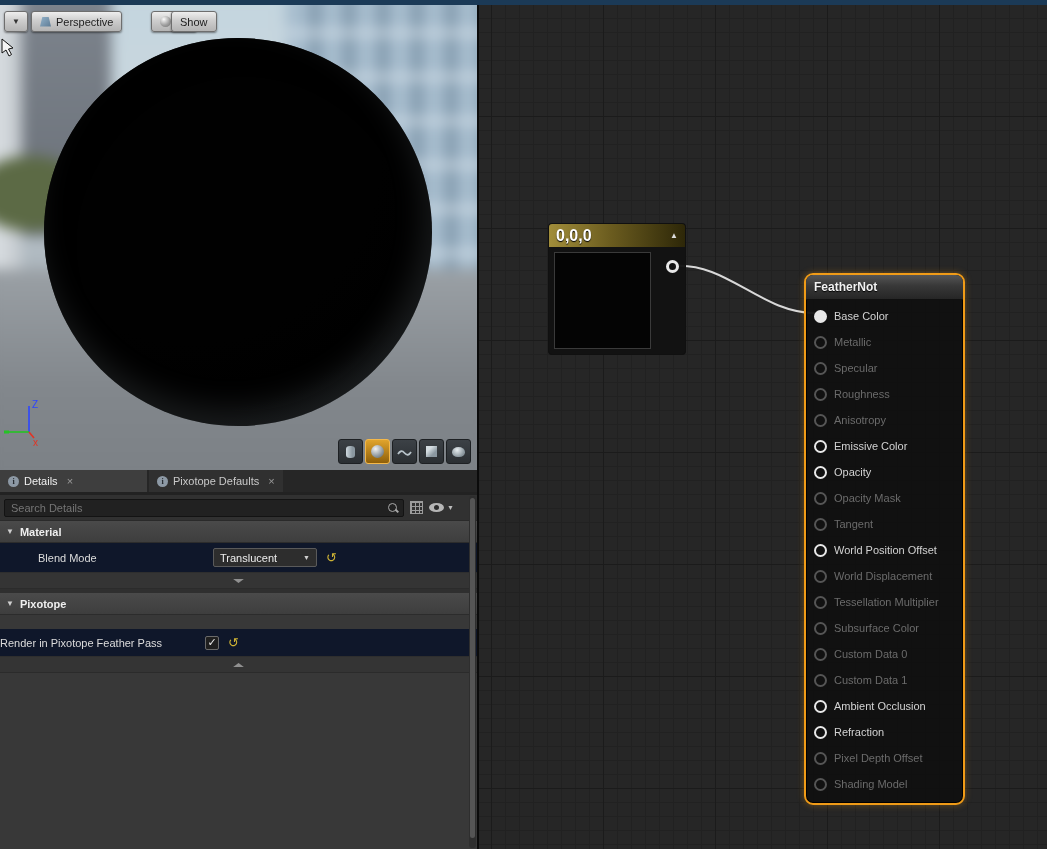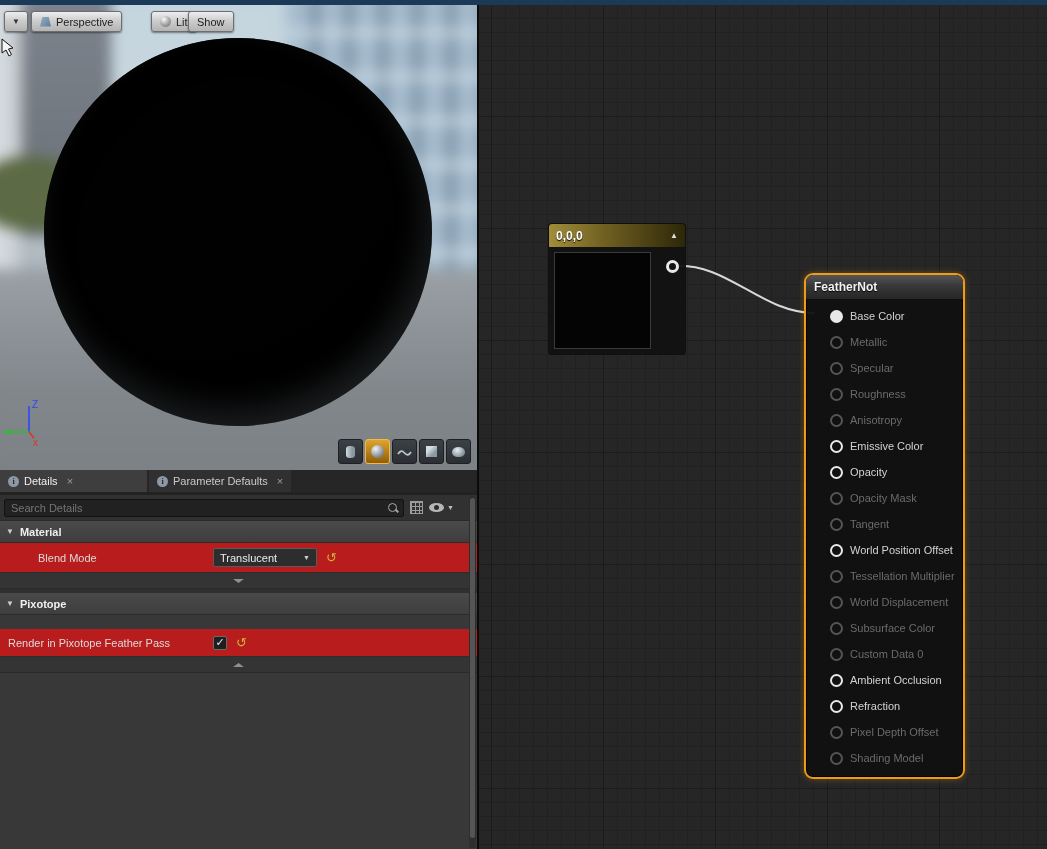--- a/index.html
+++ b/index.html
@@ -187,7 +187,7 @@
         <span class="icon-lit"></span>
         <span>Lit</span>
       </div>
-      <div class="vp-btn" style="left:188px;top:11px;justify-content:flex-end;">
+      <div class="vp-btn" style="left:171px;top:11px;justify-content:flex-end;">
         <span>Show</span>
       </div>
 

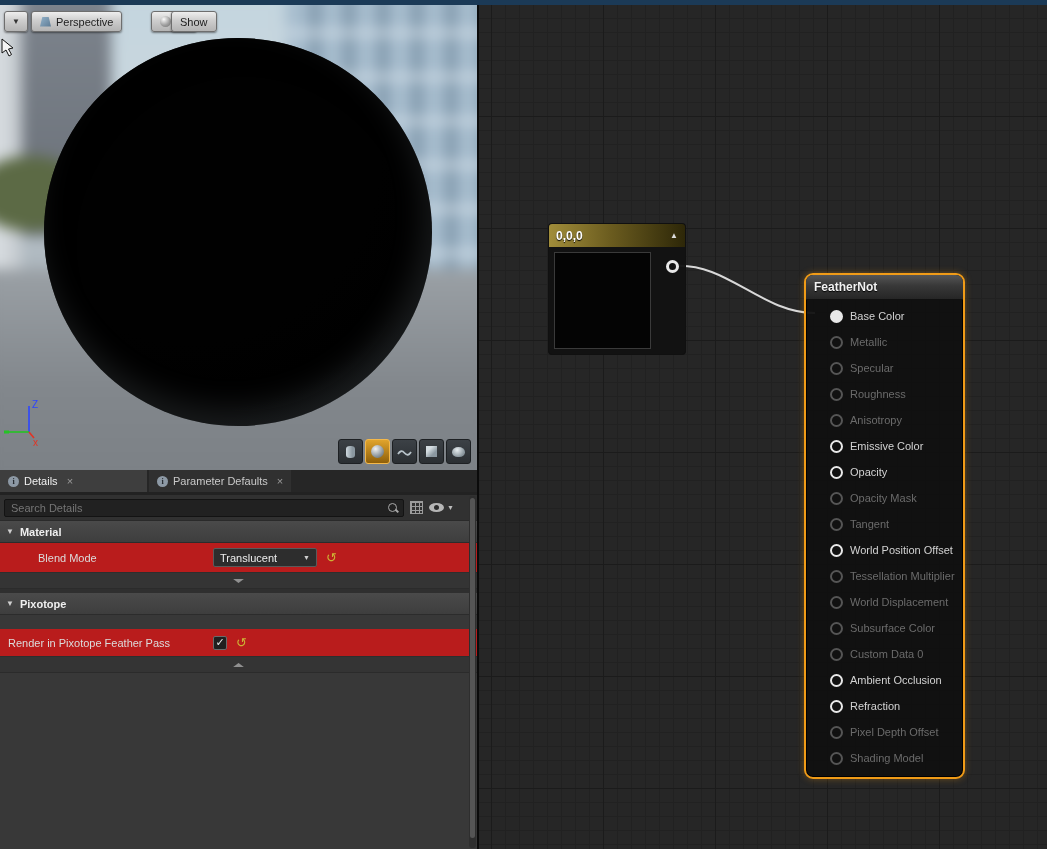--- a/index.html
+++ b/index.html
@@ -132,7 +132,7 @@
      background:linear-gradient(90deg,#a18d3a 0%,#6b5c1f 45%,#2d2708 100%);
      border:1px solid #101010;border-bottom:none;box-sizing:border-box;
      display:flex;align-items:center;justify-content:space-between;padding:0 7px;}
-  .const-title .nt{font-size:12px;font-weight:bold;color:#fff;text-shadow:0 1px 1px #000;}
+  .const-title .nt{font-size:16px;font-weight:bold;color:#fff;text-shadow:0 1px 1px #000;}
   .const-title .coll{font-size:8px;color:#ddd;}
   .const-body{position:relative;height:108px;background:rgba(18,18,18,.96);border:1px solid #101010;border-top:none;
      border-radius:0 0 4px 4px;box-sizing:border-box;}

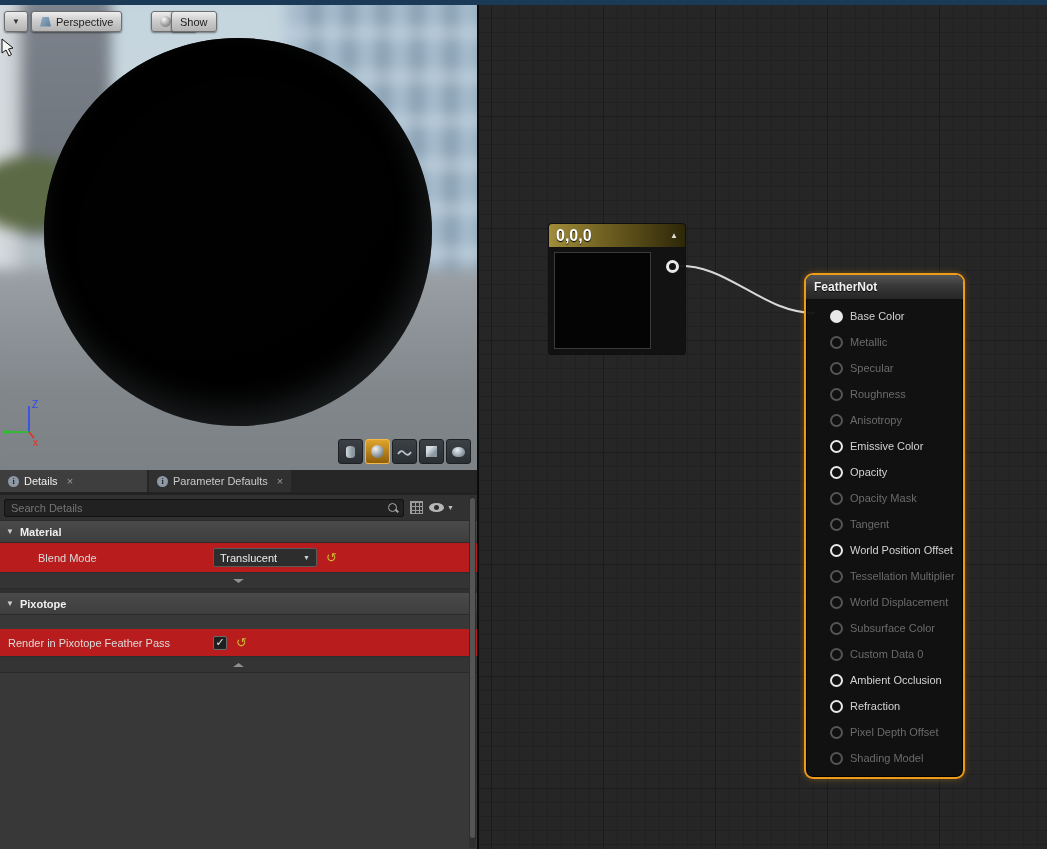--- a/index.html
+++ b/index.html
@@ -146,7 +146,7 @@
      border-bottom:1px solid #101010;display:flex;align-items:center;padding:0 8px;}
   .result-title .nt{font-size:12px;font-weight:bold;color:#f2f2f2;text-shadow:0 1px 1px #000;}
   .pin-list{padding:3px 0 6px 0;}
-  .pin-row{height:26px;display:flex;align-items:center;gap:7px;padding-left:24px;}
+  .pin-row{height:26px;display:flex;align-items:center;gap:7px;padding-left:8px;}
   .pin-icon{width:9px;height:9px;border:2.5px solid currentColor;border-radius:50%;flex:0 0 auto;}
   .pin-row.pin-active{color:#e8e8e8;}
   .pin-row.pin-inactive{color:#555;}

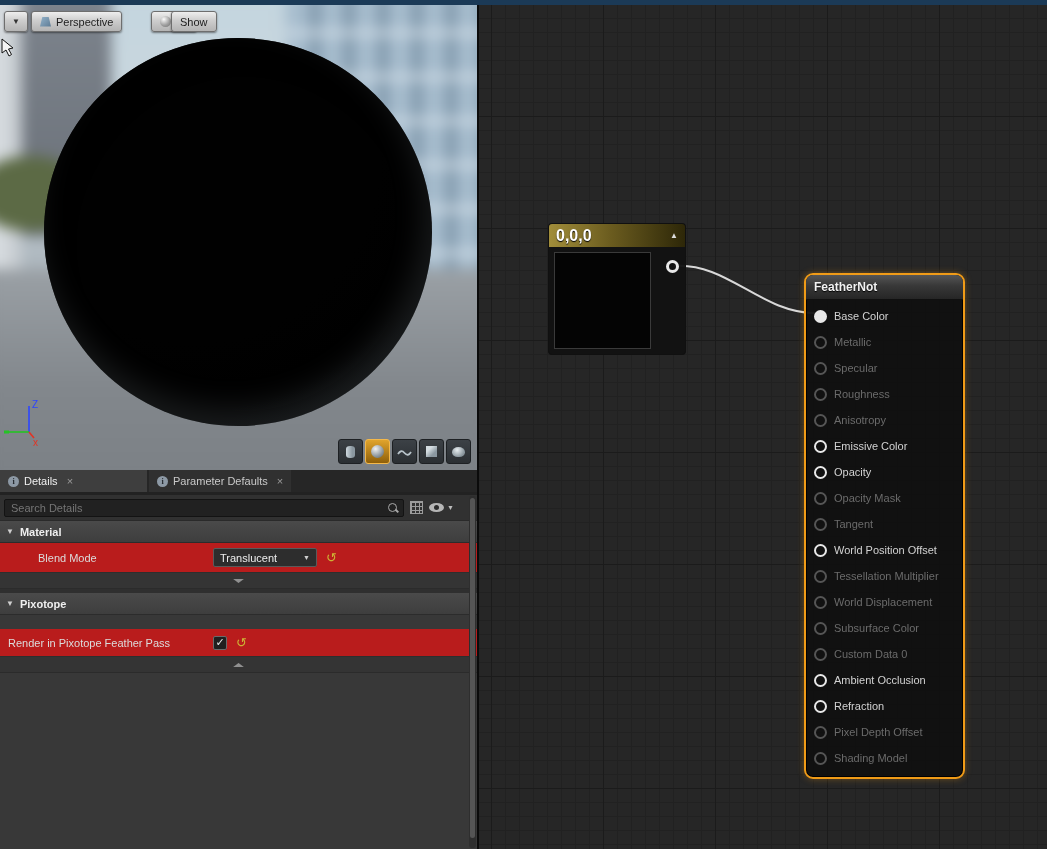--- a/index.html
+++ b/index.html
@@ -234,7 +234,7 @@
         </div>
         <div class="tab">
           <span class="tab-icon">i</span>
-          <span>Parameter Defaults</span>
+          <span>Pixotope Defaults</span>
           <span class="close">×</span>
         </div>
       </div>

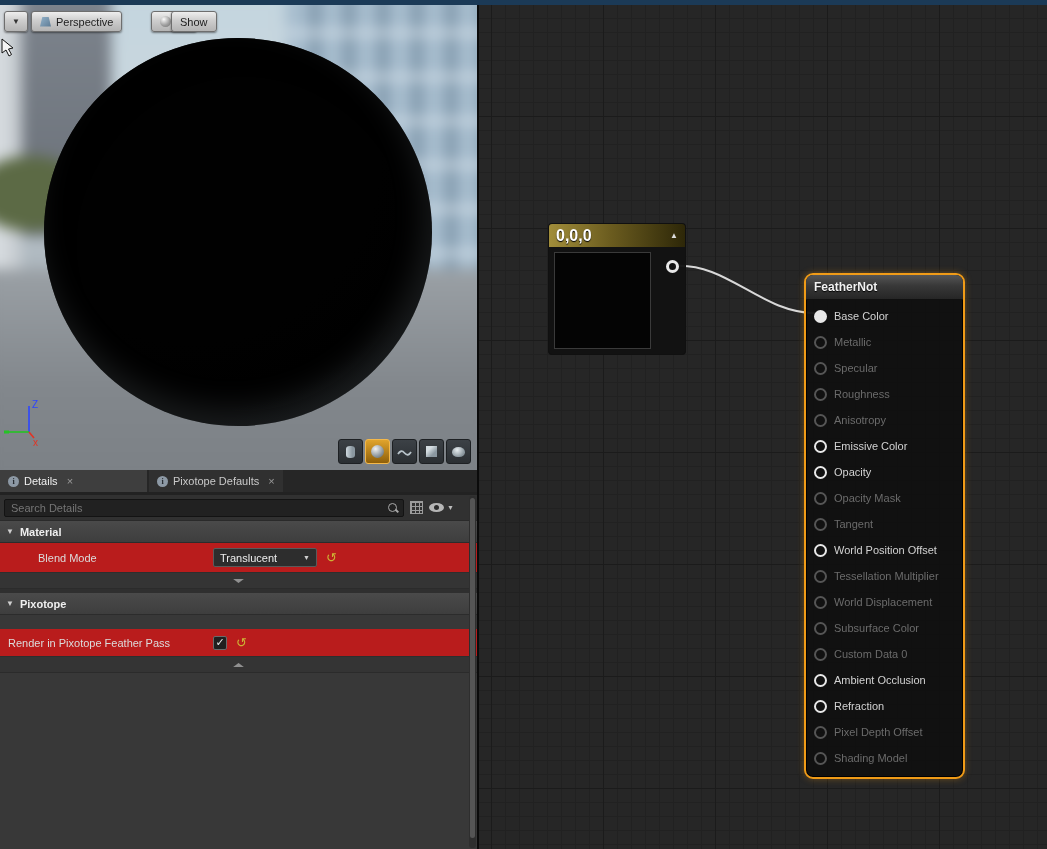--- a/index.html
+++ b/index.html
@@ -91,7 +91,7 @@
   .sec-header{height:22px;background:linear-gradient(180deg,#4a4a4a,#3e3e3e);border-bottom:1px solid #2c2c2c;
      display:flex;align-items:center;gap:6px;padding-left:6px;color:#efefef;font-size:11px;font-weight:bold;box-sizing:border-box;}
   .sec-arrow{font-size:8px;color:#cfcfcf;}
-  .prop-row{display:flex;align-items:center;background:#b91c1c;border-bottom:1px solid #2e2e2e;box-sizing:border-box;}
+  .prop-row{display:flex;align-items:center;background:#0f172a;border-bottom:1px solid #2e2e2e;box-sizing:border-box;}
   .row-blend{height:30px;}
   .row-feather{height:28px;}
   .prop-label{font-size:11px;color:#dcdcdc;}

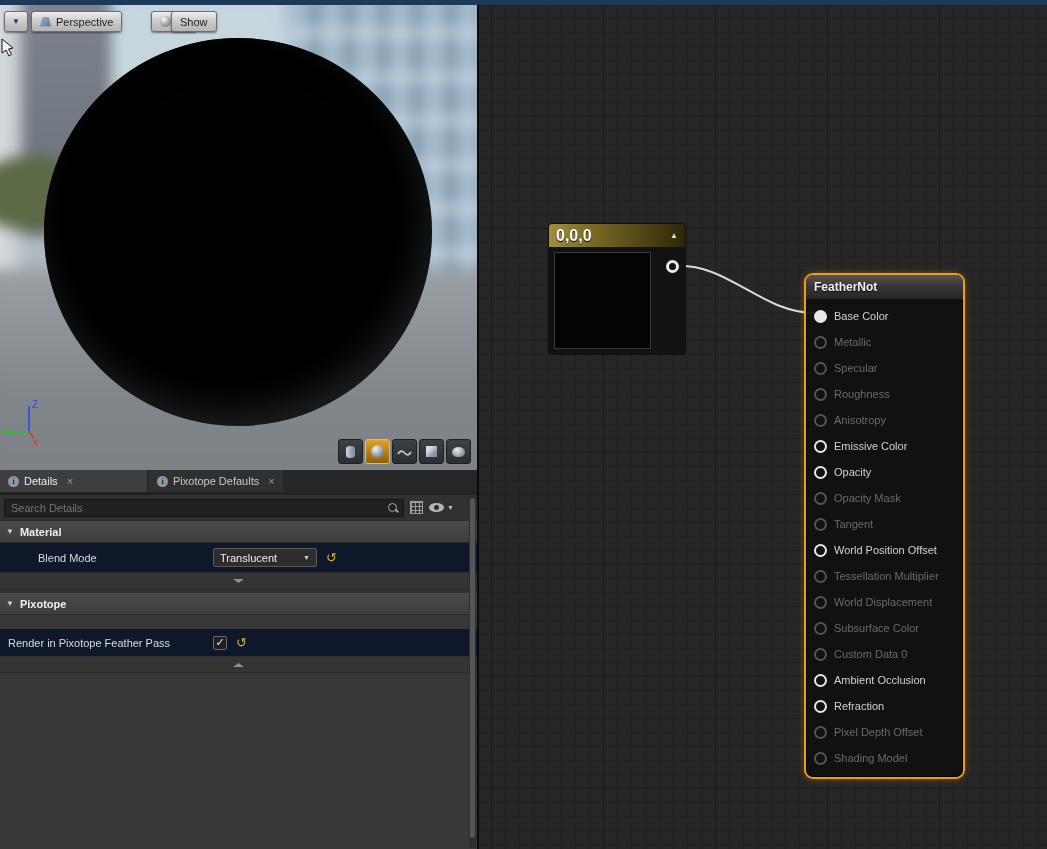--- a/index.html
+++ b/index.html
@@ -362,14 +362,14 @@
   </div>
           <div class="pin-row pin-inactive">
     <span class="pin-icon"></span>
+    <span class="pin-label">World Displacement</span>
+  </div>
+          <div class="pin-row pin-inactive">
+    <span class="pin-icon"></span>
     <span class="pin-label">Tessellation Multiplier</span>
   </div>
           <div class="pin-row pin-inactive">
     <span class="pin-icon"></span>
-    <span class="pin-label">World Displacement</span>
-  </div>
-          <div class="pin-row pin-inactive">
-    <span class="pin-icon"></span>
     <span class="pin-label">Subsurface Color</span>
   </div>
           <div class="pin-row pin-inactive">

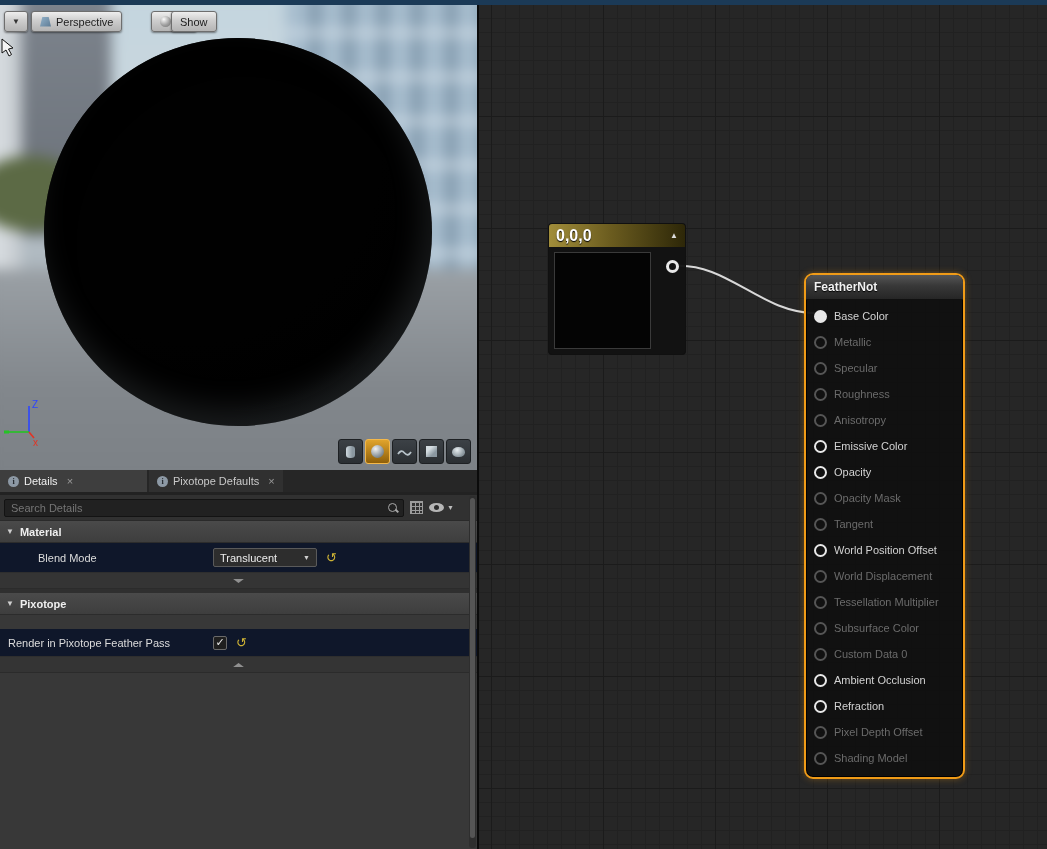--- a/index.html
+++ b/index.html
@@ -96,7 +96,7 @@
   .row-feather{height:28px;}
   .prop-label{font-size:11px;color:#dcdcdc;}
   .row-blend .prop-label{width:175px;padding-left:38px;}
-  .row-feather .prop-label{width:205px;padding-left:8px;}
+  .row-feather .prop-label{width:205px;}
   .dropdown{width:104px;height:19px;background:#2d2d2d;border:1px solid #5a5a5a;border-radius:2px;
      display:flex;align-items:center;justify-content:space-between;padding:0 6px;box-sizing:border-box;text-align:center;}
   .dropdown .dd-text{font-size:11px;color:#ececec;}

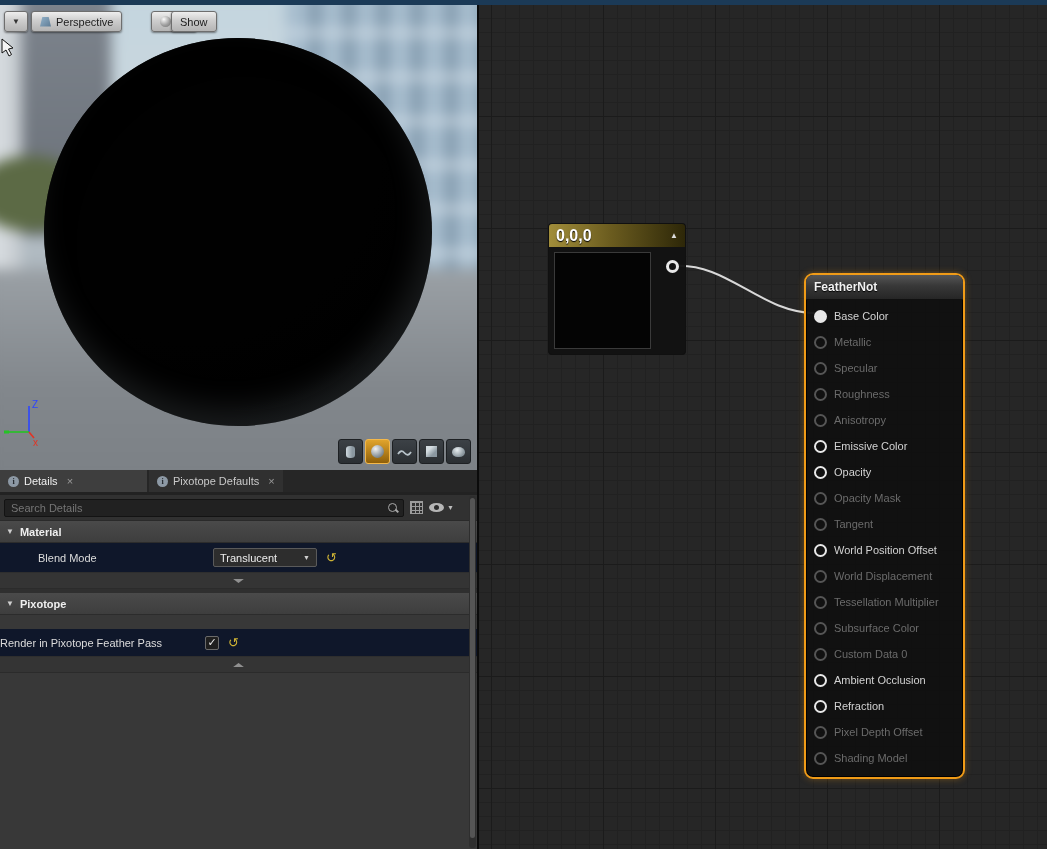--- a/index.html
+++ b/index.html
@@ -376,6 +376,10 @@
     <span class="pin-icon"></span>
     <span class="pin-label">Custom Data 0</span>
   </div>
+          <div class="pin-row pin-inactive">
+    <span class="pin-icon"></span>
+    <span class="pin-label">Custom Data 1</span>
+  </div>
           <div class="pin-row pin-active">
     <span class="pin-icon"></span>
     <span class="pin-label">Ambient Occlusion</span>

